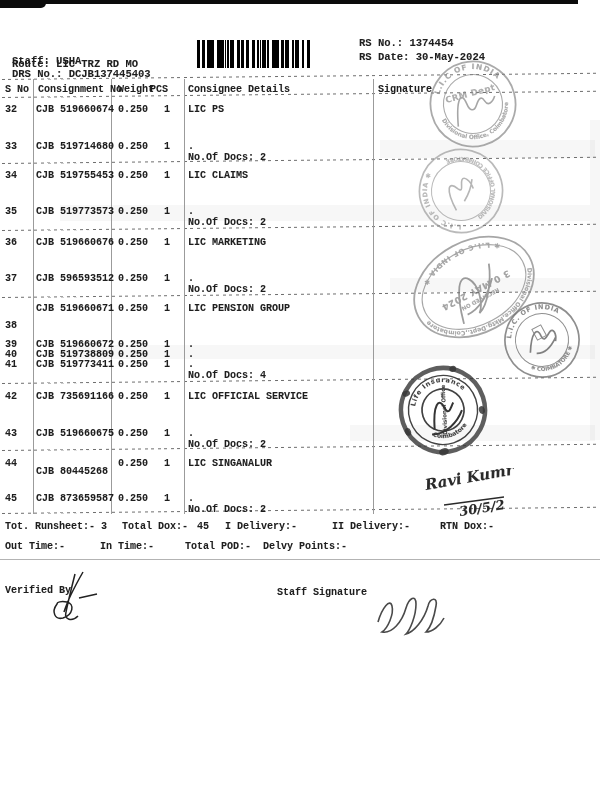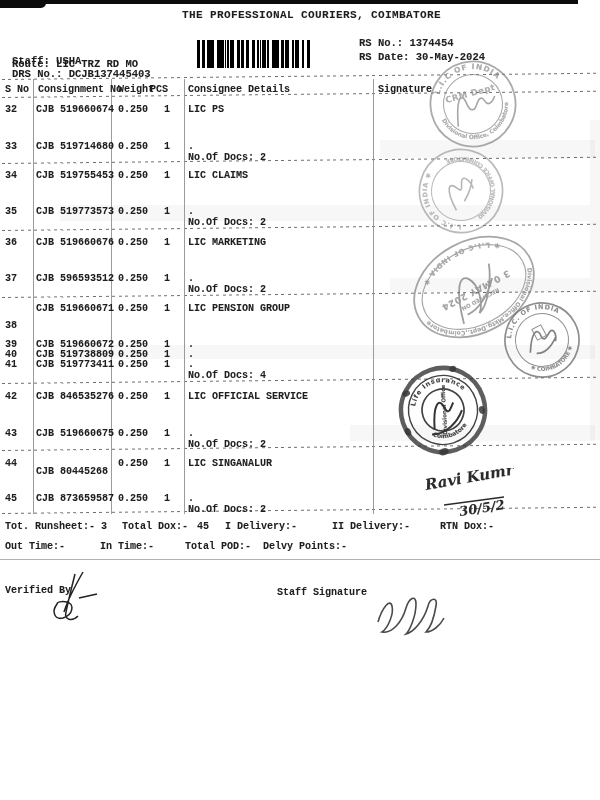--- a/index.html
+++ b/index.html
@@ -40,7 +40,6 @@
   <div class="band" style="left:350px;top:425px;width:245px;height:16px;"></div>
   <div class="band" style="left:590px;top:120px;width:10px;height:320px;"></div>
 
-  <div class="t title txtlayer" style="left:182px;top:9px;">THE PROFESSIONAL COURIERS, COIMBATORE</div>
 
   <div class="t hl txtlayer" style="left:12px;top:58px;text-align:center;">Route: LIC TRZ RD MO</div>
   <div class="t hl txtlayer" style="left:12px;top:55px;text-align:center;">Staff: USHA</div>

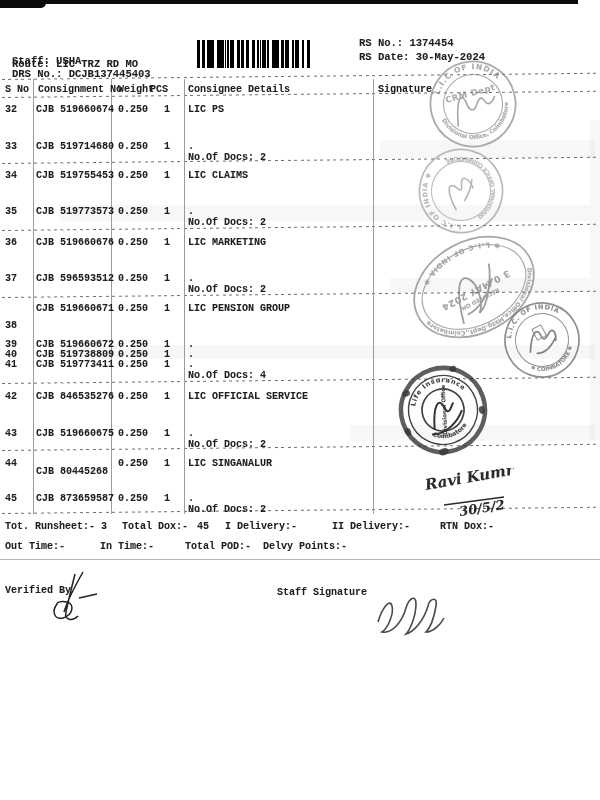--- a/index.html
+++ b/index.html
@@ -128,7 +128,7 @@
       <div class="t txtlayer" style="left: 188px; top: 359px;">.</div>
       <div class="t txtlayer" style="left: 188px; top: 370px;">No.Of Docs: 4</div>
       <div class="t txtlayer" style="left: 5px; top: 391px;">42</div>
-      <div class="t txtlayer" style="left: 36px; top: 391px;">CJB 846535276</div>
+      <div class="t txtlayer" style="left: 36px; top: 391px;">CJB 735691166</div>
       <div class="t txtlayer" style="left: 118px; top: 391px;">0.250</div>
       <div class="t txtlayer" style="left: 164px; top: 391px;">1</div>
       <div class="t txtlayer" style="left: 188px; top: 391px;">LIC OFFICIAL SERVICE</div>

